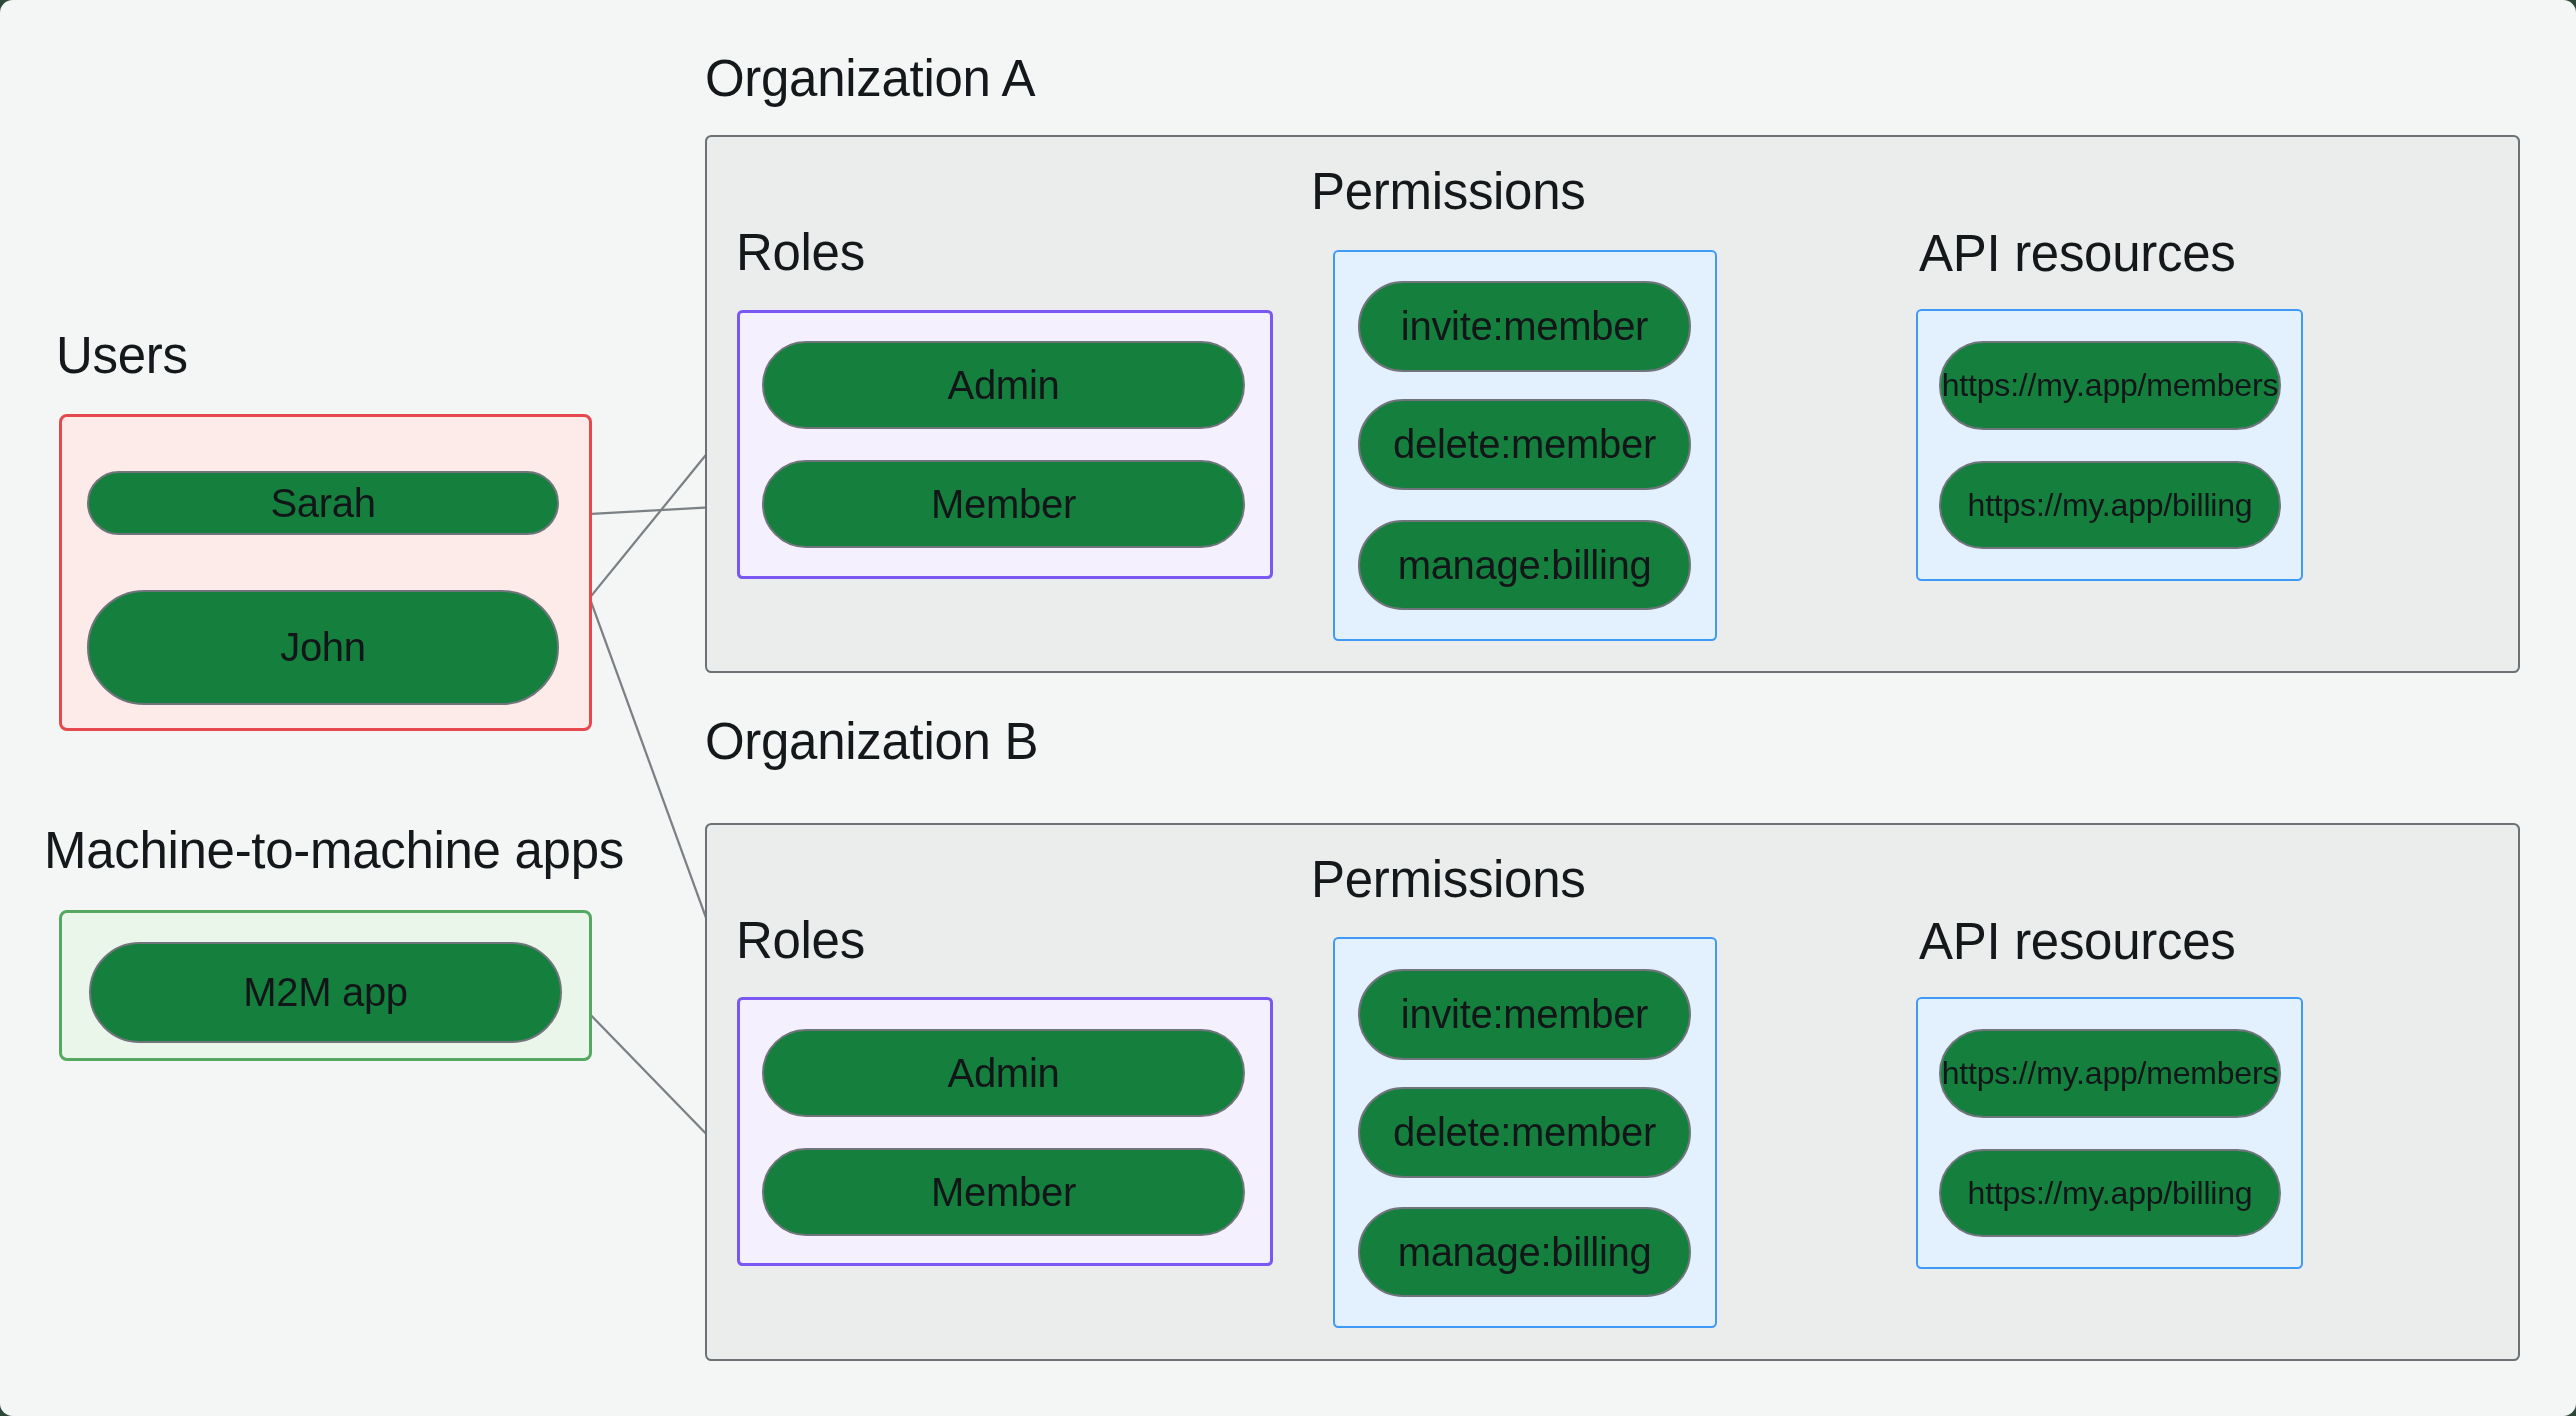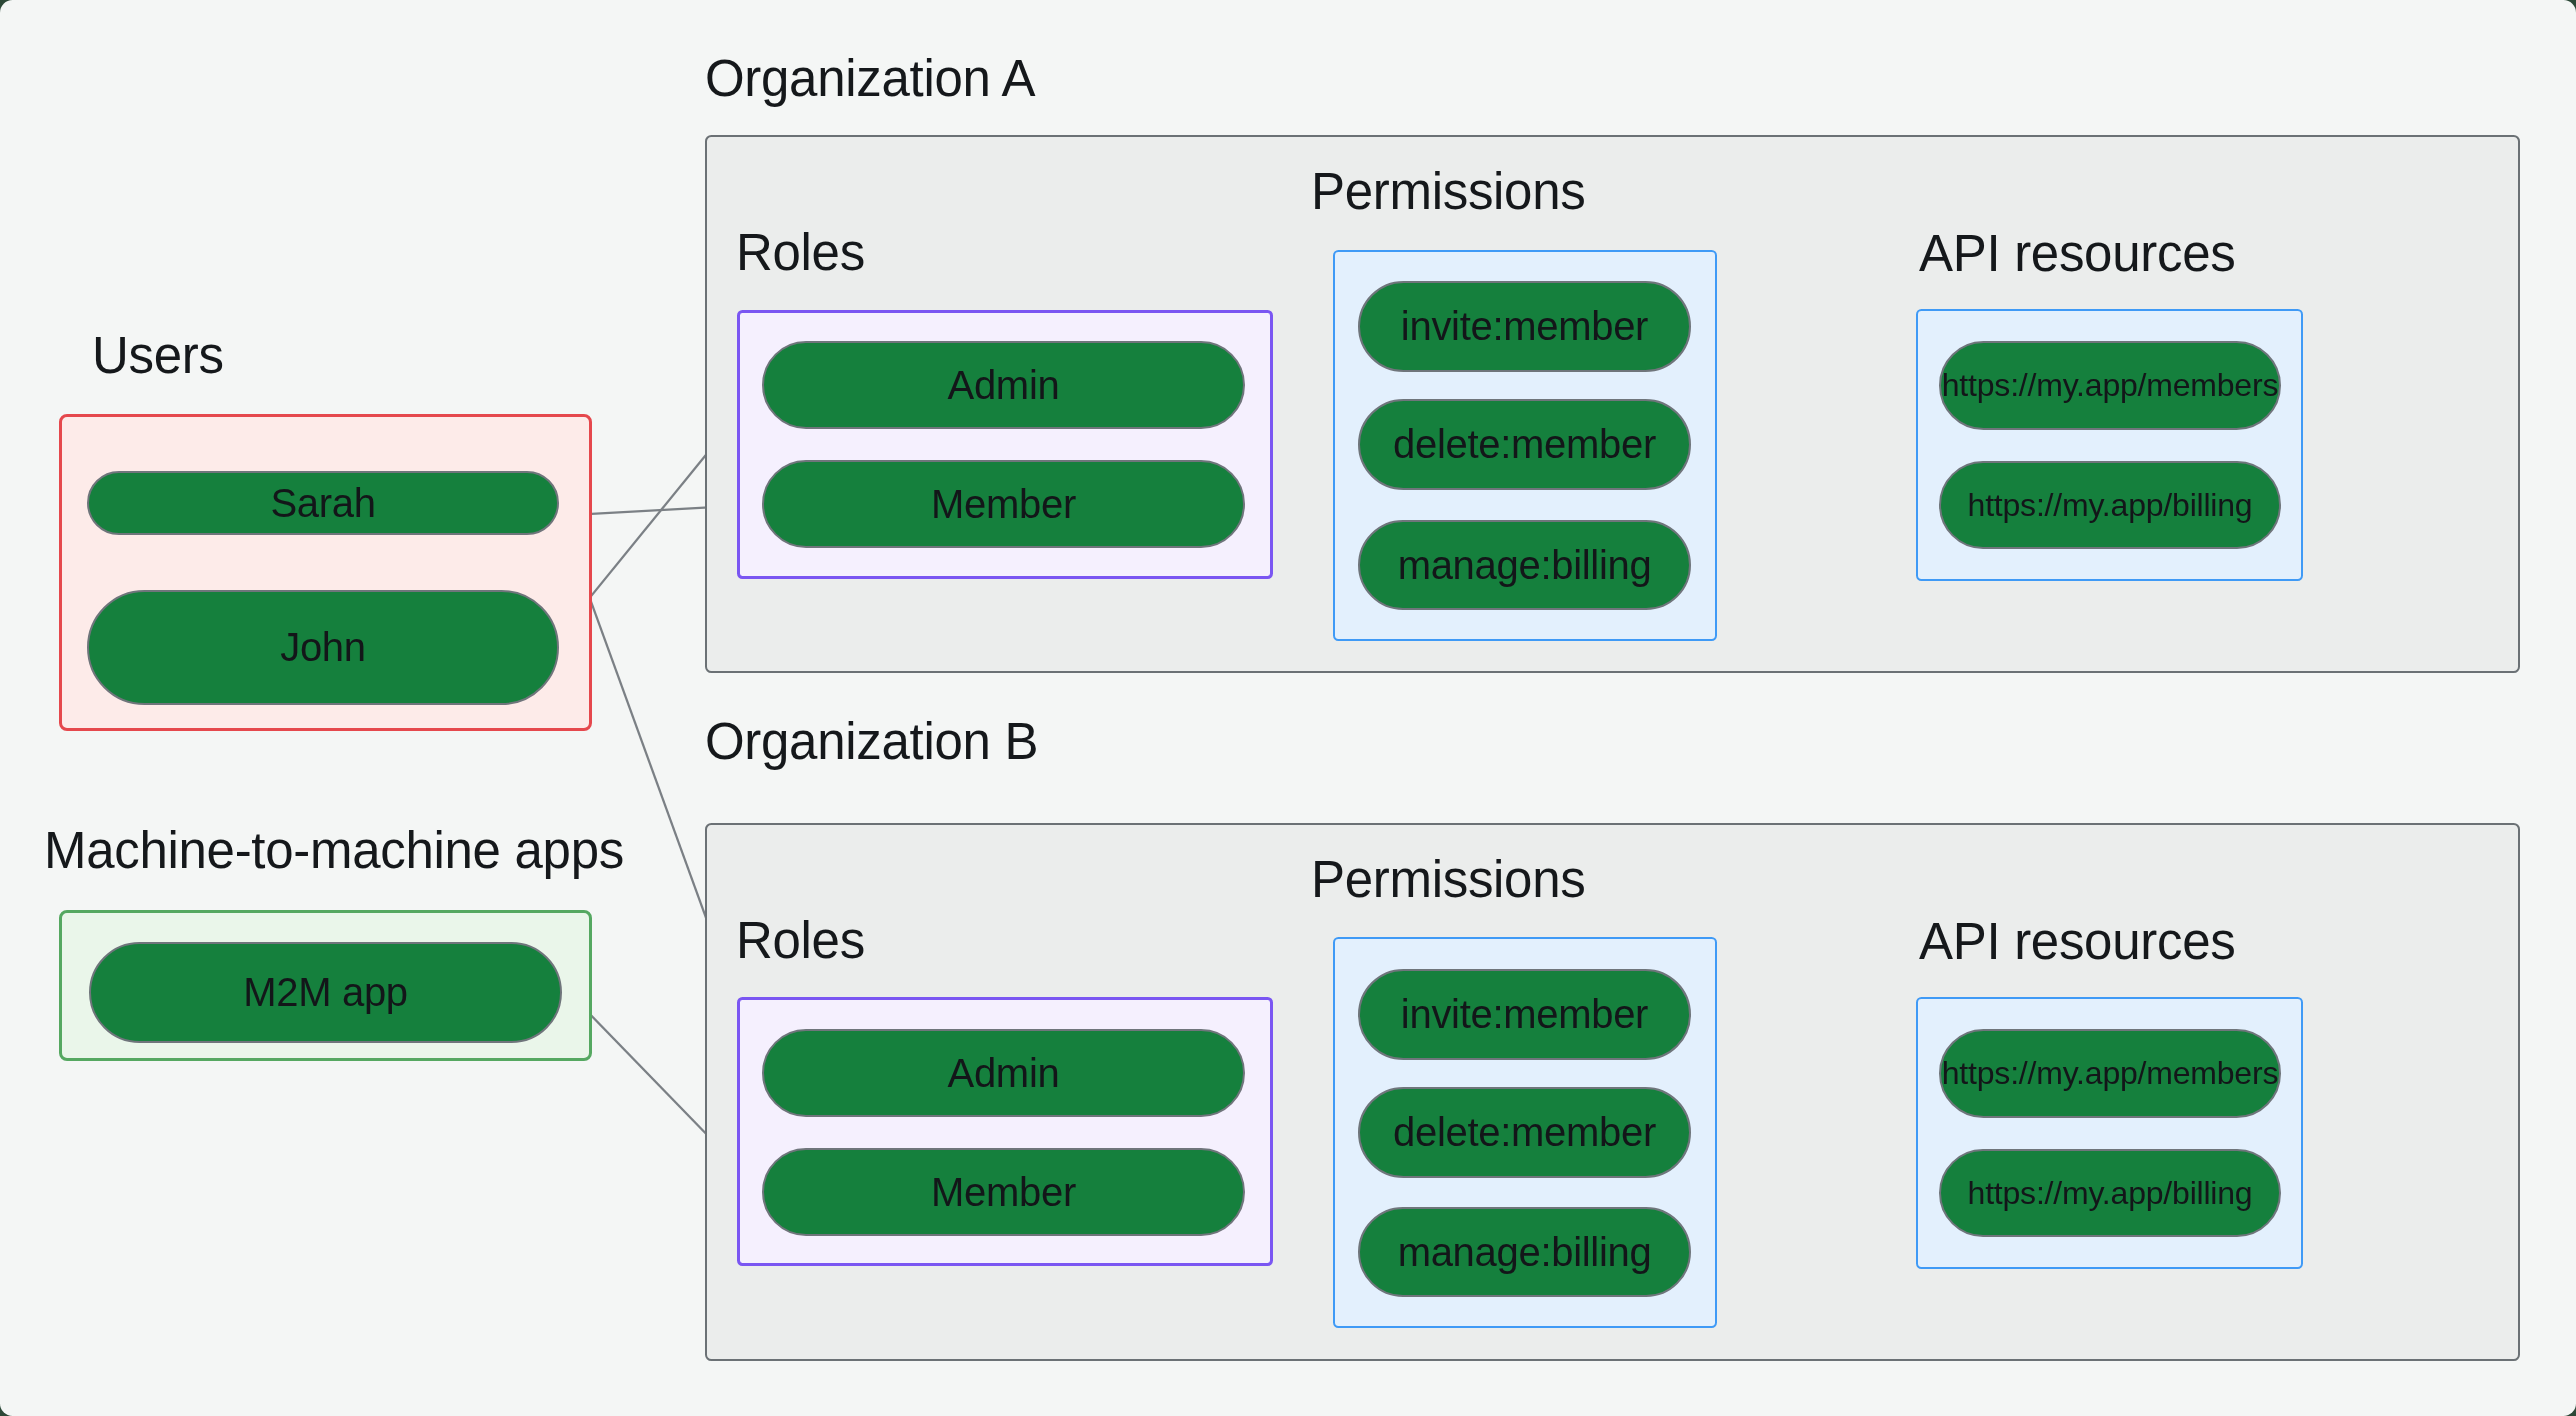--- a/index.html
+++ b/index.html
@@ -59,7 +59,7 @@
   }
   .pill.url{font-size:32px;letter-spacing:-0.2px;}
   
-  #lbl-users{left:56px;top:336px;margin-left:36px;}
+  #lbl-users{left:56px;top:336px;}
   #pill-sarah{left:87px;top:471px;width:472px;height:64px;}
   #pill-john{left:87px;top:590px;width:472px;height:115px;}
   #lbl-m2m{left:44px;top:831px;}

